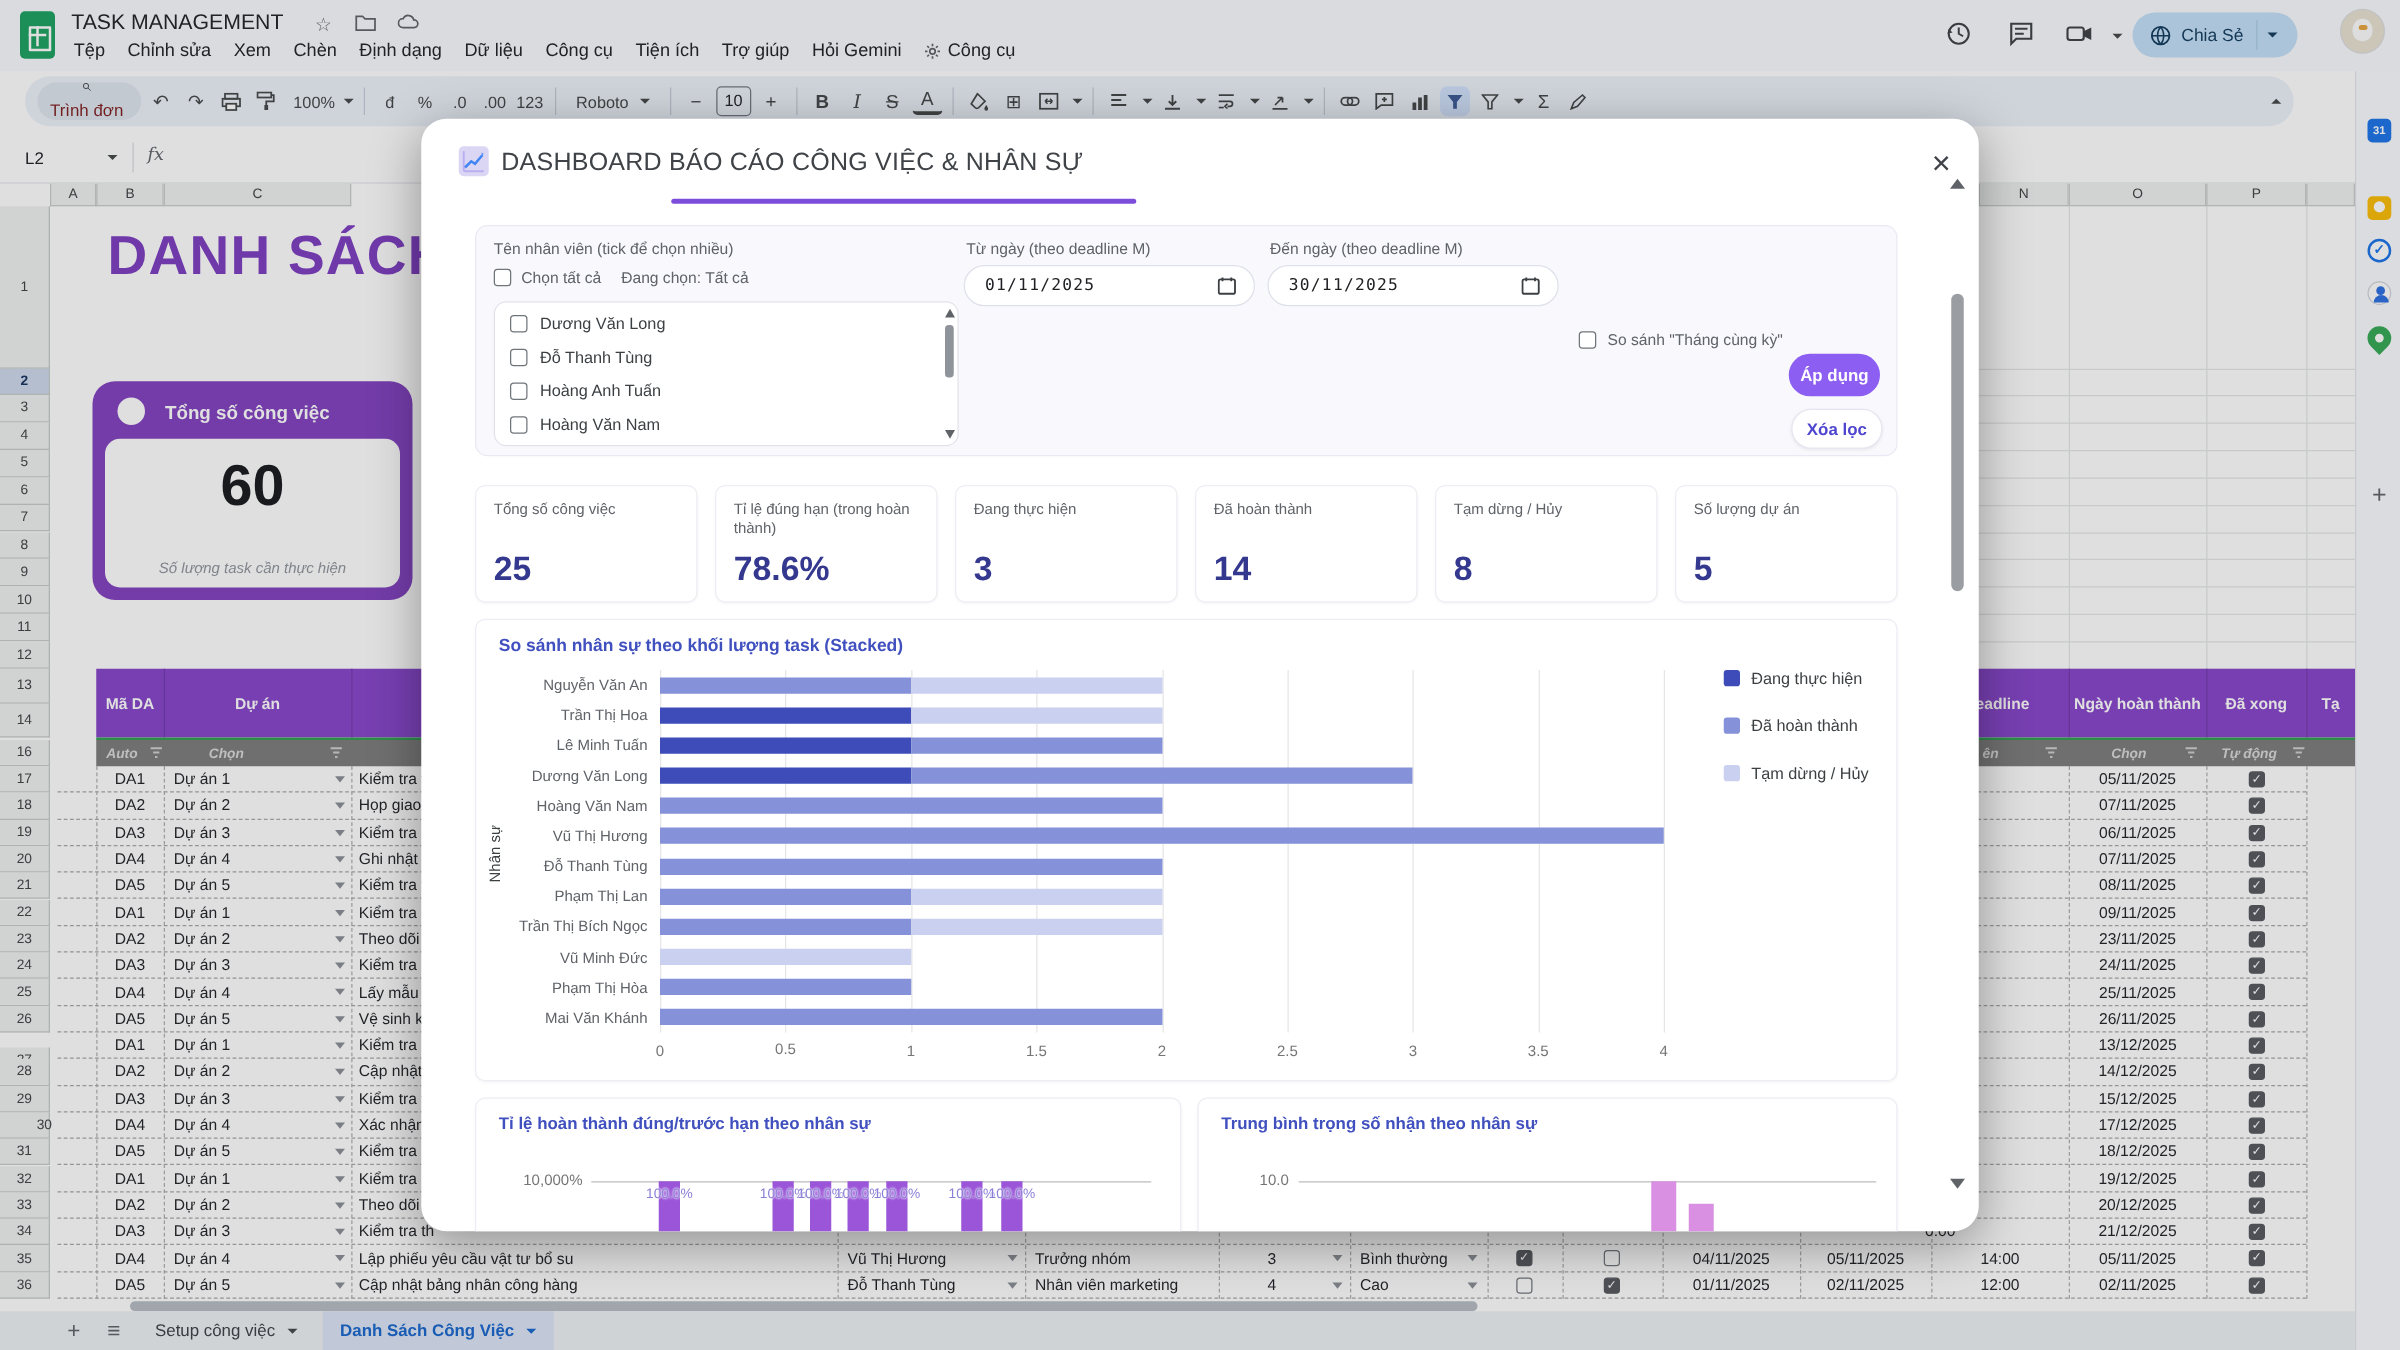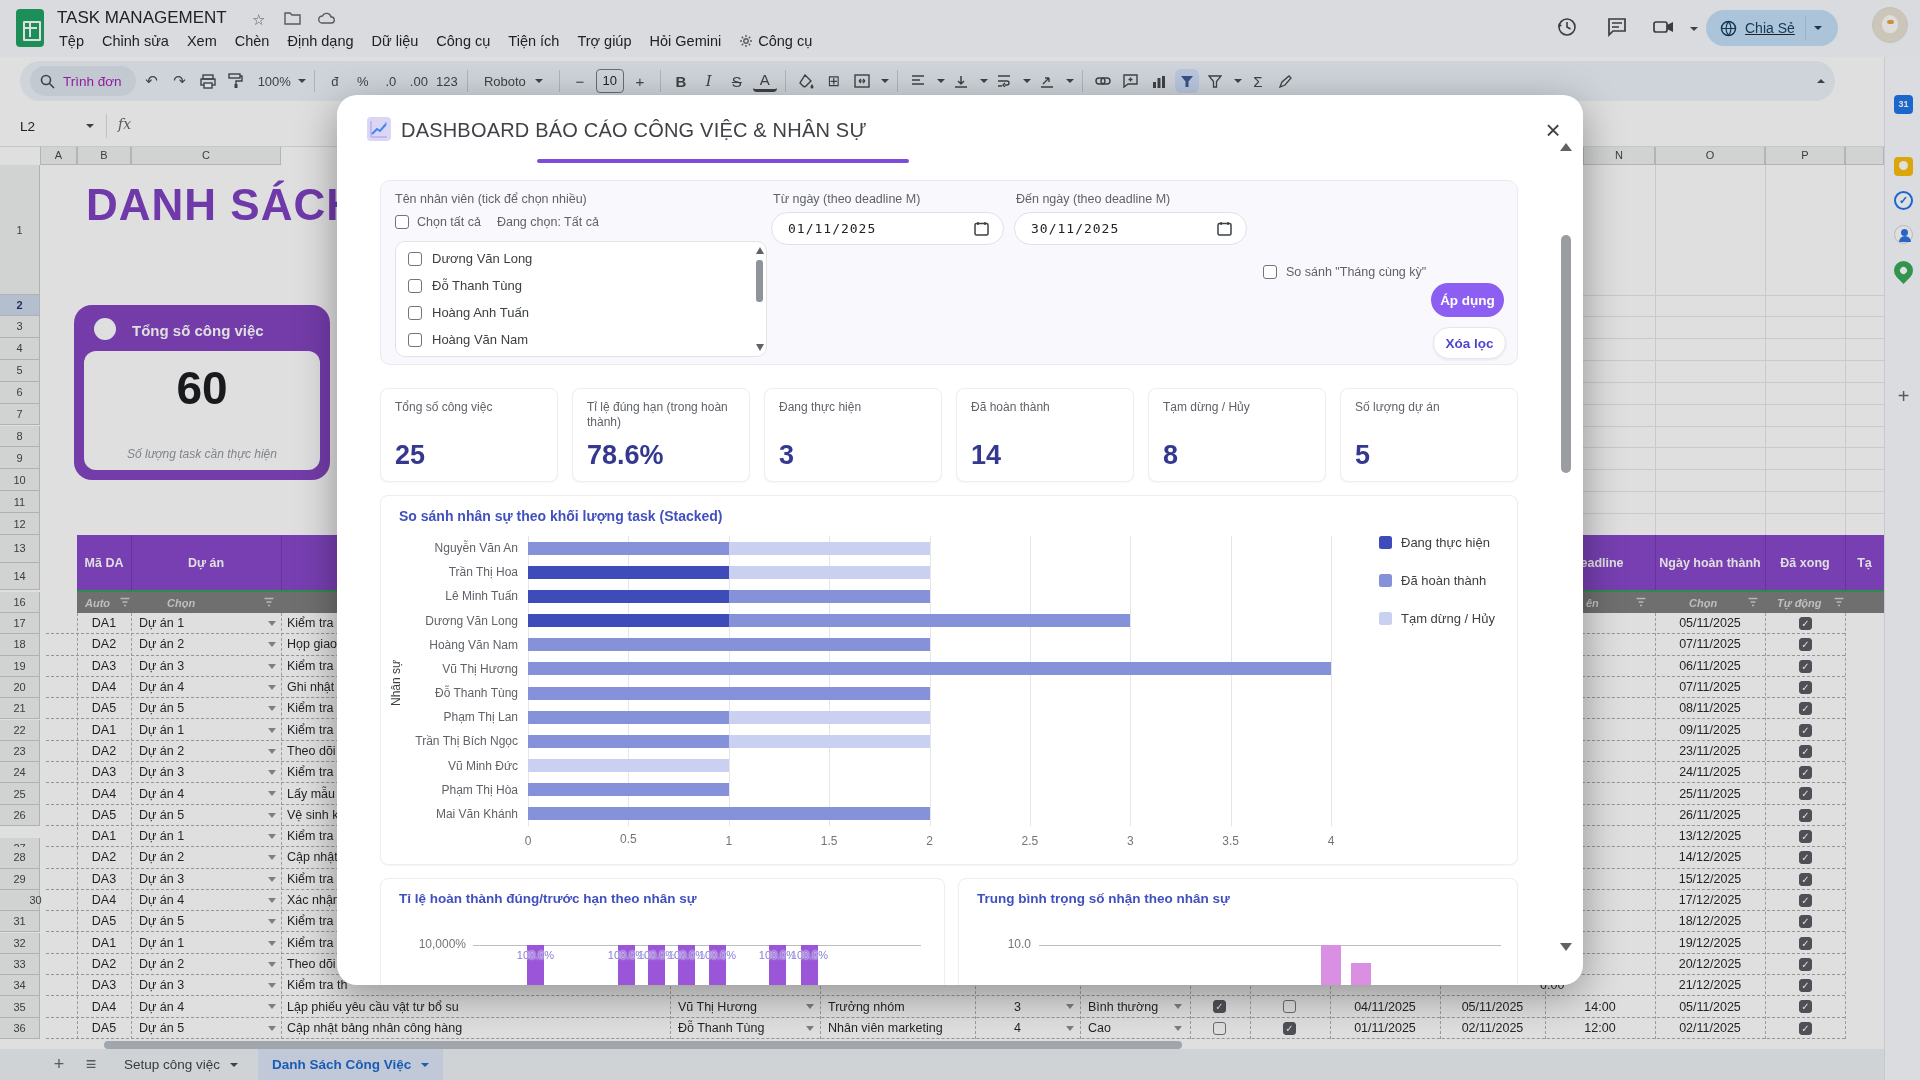--- a/index.html
+++ b/index.html
@@ -19,7 +19,7 @@
   .menu-item{padding:2px 9px;font-size:14.5px;color:#202124;border-radius:4px;white-space:nowrap;}
   .gearmenu{display:flex;align-items:center;gap:5px;}
   .tr-ico{top:16px;width:26px;height:26px;color:#3c4043;}
-  .share{left:1706px;top:10px;width:132px;height:36px;background:#c2e0f7;border-radius:18px;display:flex;align-items:center;text-decoration:underline;}
+  .share{left:1706px;top:10px;width:132px;height:36px;background:#c2e0f7;border-radius:18px;display:flex;align-items:center;}
   .share .lbl{font-size:14px;font-weight:500;color:#103a5c;margin-left:8px;}
   .share .sep{width:1px;height:24px;background:#a9cbe6;margin-left:10px;}
   .avatar{left:1872px;top:7px;width:36px;height:36px;border-radius:50%;background:#e9e2d2;overflow:hidden;border:1px solid #ddd;}

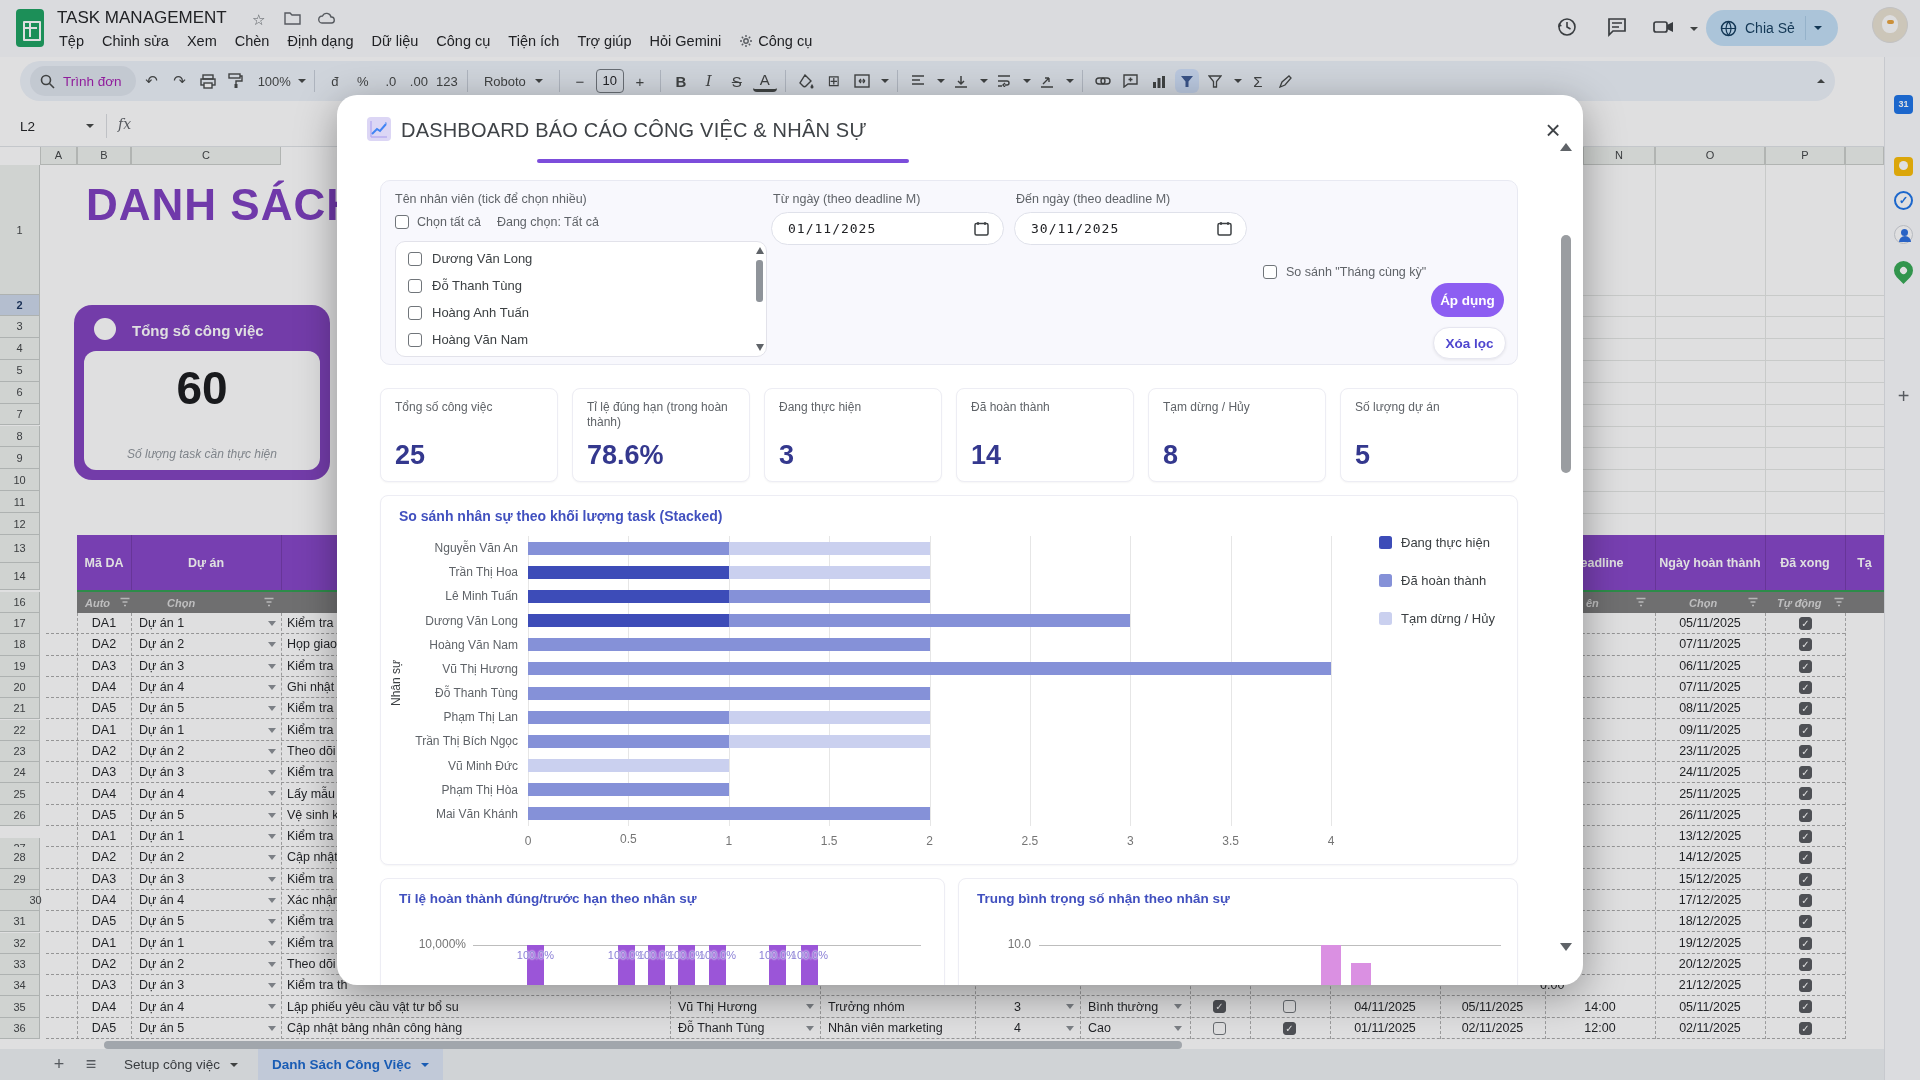--- a/index.html
+++ b/index.html
@@ -28,7 +28,7 @@
 
   
   .quickbar{left:20px;top:61px;width:1815px;height:40px;background:#edf2fa;border-radius:20px;display:flex;align-items:center;gap:4px;padding:0 10px;}
-  .tb-search{display:flex;align-items:center;gap:8px;background:#dfe5ee;height:30px;border-radius:15px;padding:0 14px 0 10px;font-size:13.5px;color:#a21caf;}
+  .tb-search{display:flex;align-items:center;gap:8px;background:#dfe5ee;height:30px;border-radius:15px;padding:0 14px 0 10px;font-size:13.5px;color:#7f1d1d;flex-direction:column;}
   .tbi{min-width:24px;height:24px;display:flex;align-items:center;justify-content:center;color:#444746;font-size:15px;border-radius:4px;}
   .tbi svg{display:block;}
   .tb-sep{width:1px;height:22px;background:#c6cdd8;margin:0 4px;}

